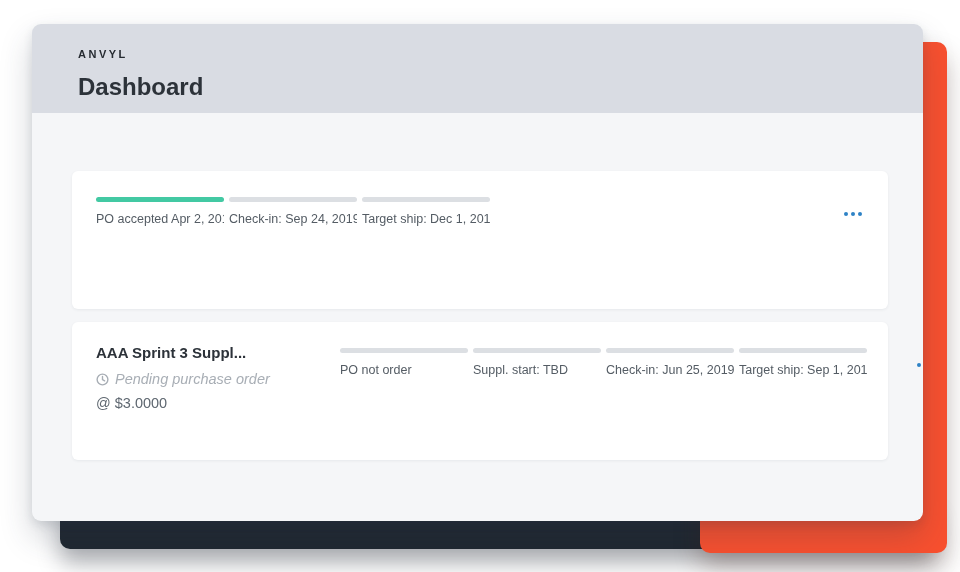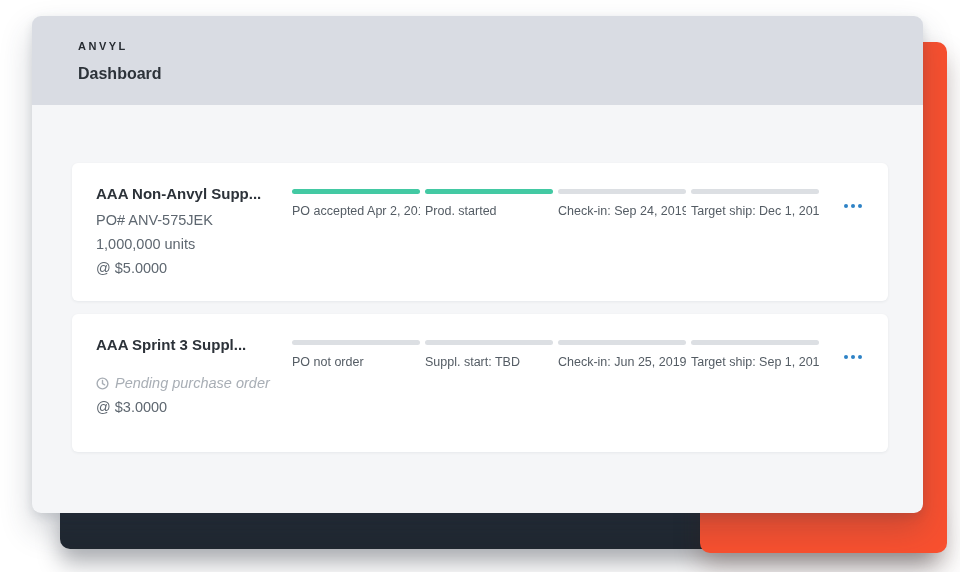--- a/index.html
+++ b/index.html
@@ -17,7 +17,7 @@
     box-shadow:0 14px 26px rgba(60,30,20,.28); }
 
   
-  .app-window { position:absolute; left:32px; top:16px; width:891px; height:497px;
+  .app-window { position:absolute; left:32px; top:24px; width:891px; height:497px;
     border-radius:9px; z-index:4; background:var(--body-bg); overflow:hidden;
     box-shadow:0 16px 32px rgba(45,55,75,.22), 0 4px 10px rgba(45,55,75,.12); }
 

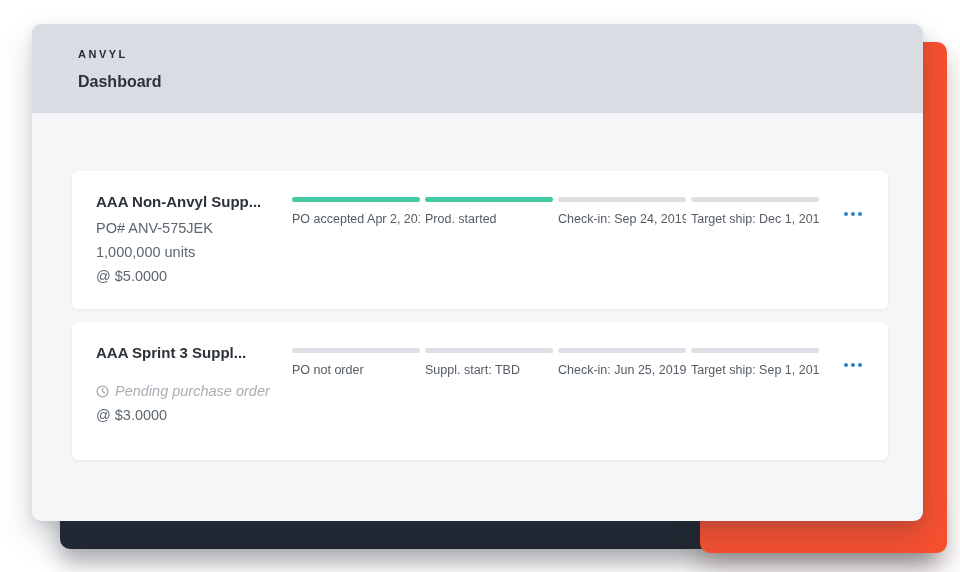--- a/index.html
+++ b/index.html
@@ -23,7 +23,7 @@
 
   .app-header { height:89px; background:var(--header-bg); padding:20px 46px 0 46px; }
   .brand { font-size:11px; font-weight:700; letter-spacing:2.5px; color:var(--brand-text); margin-top:4px; }
-  .page-title { font-size:16px; font-weight:700; color:var(--title-text); margin-top:13px; }
+  .page-title { font-size:24px; font-weight:700; color:var(--title-text); margin-top:13px; }
 
   .app-body { padding:58px 35px 0 40px; }
 

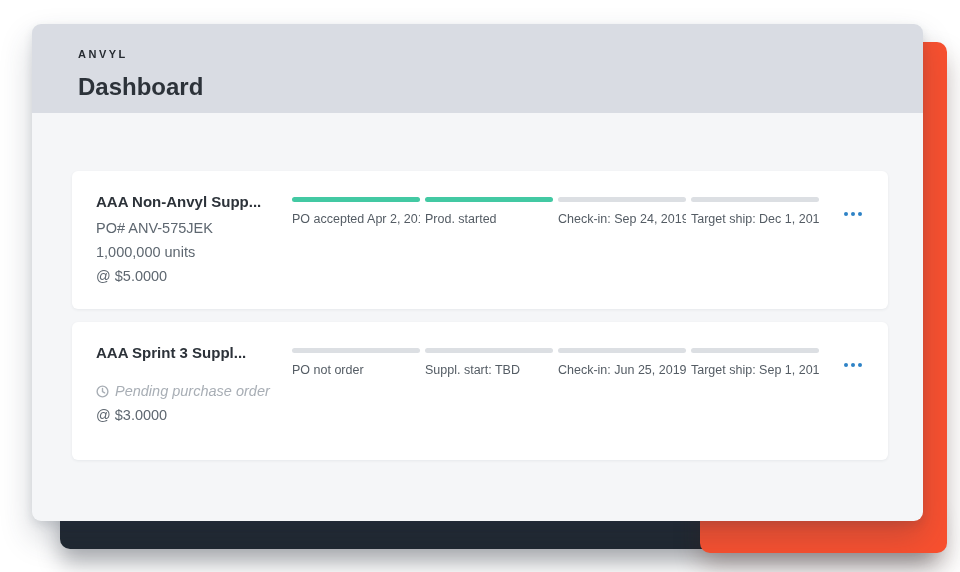--- a/index.html
+++ b/index.html
@@ -71,12 +71,6 @@
     <div class="app-body">
 
       <div class="po-card">
-        <div class="po-info">
-          <div class="po-title">AAA Non-Anvyl Supp...</div>
-          <div class="po-line first">PO# ANV-575JEK</div>
-          <div class="po-line">1,000,000 units</div>
-          <div class="po-line">@ $5.0000</div>
-        </div>
         <div class="milestones">
           <div class="milestone">
             <div class="bar done"></div>

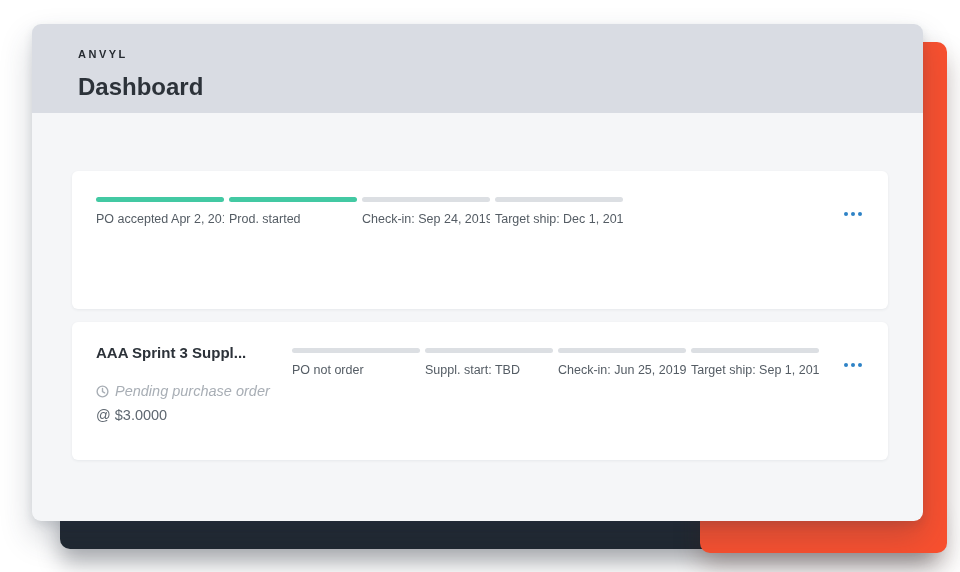--- a/index.html
+++ b/index.html
@@ -77,10 +77,6 @@
             <div class="ms-label">PO accepted Apr 2, 2019</div>
           </div>
           <div class="milestone">
-            <div class="bar done"></div>
-            <div class="ms-label">Prod. started</div>
-          </div>
-          <div class="milestone">
             <div class="bar"></div>
             <div class="ms-label">Check-in: Sep 24, 2019</div>
           </div>

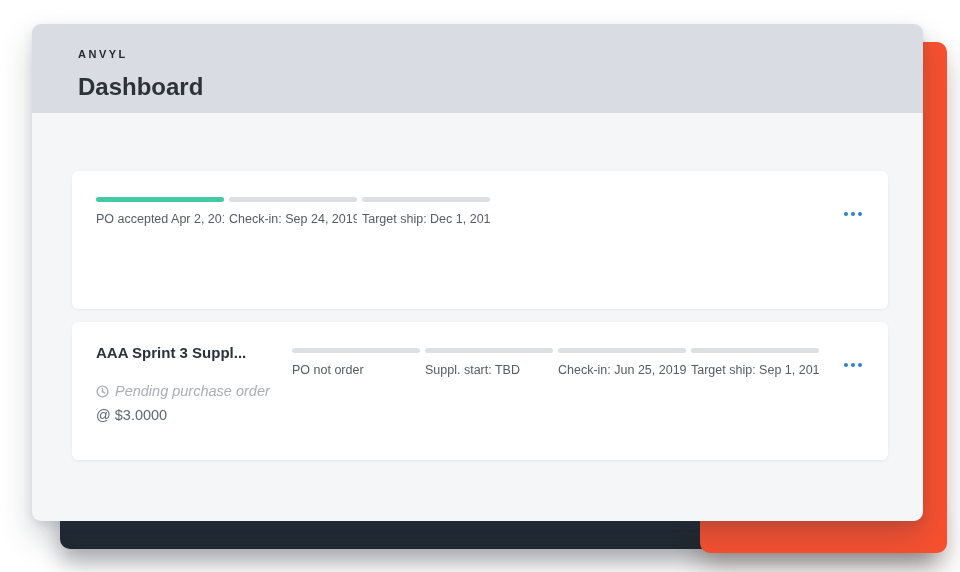--- a/index.html
+++ b/index.html
@@ -30,7 +30,7 @@
   .po-card { width:816px; height:138px; background:var(--card-bg); border-radius:6px;
     box-shadow:0 1px 3px rgba(40,50,65,.07); padding:21px 24px 0 24px;
     display:flex; align-items:flex-start; }
-  .po-card + .po-card { margin-top:13px; }
+  .po-card + .po-card { margin-top:13px;gap:48px; }
 
   .po-info { width:196px; flex:0 0 196px; }
   .po-title { font-size:15px; font-weight:700; color:var(--title-text); line-height:20px;

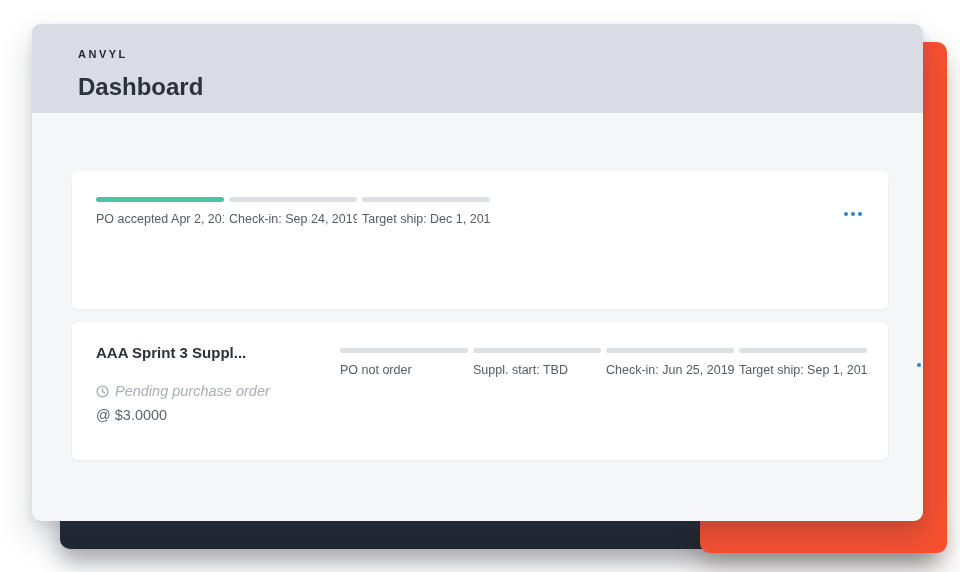--- a/index.html
+++ b/index.html
@@ -38,7 +38,7 @@
   .po-line { font-size:14.5px; color:var(--body-text); line-height:24px; }
   .po-line.first { margin-top:4px; }
   .po-pending { font-size:14.5px; font-style:italic; color:var(--muted-text); line-height:24px;
-    margin-top:16px; display:flex; align-items:center; gap:6px; white-space:nowrap; }
+    margin-top:4px; display:flex; align-items:center; gap:6px; white-space:nowrap; }
   .clock-icon { width:13px; height:13px; flex:0 0 13px; display:inline-block; }
   .clock-icon svg { display:block; }
 

